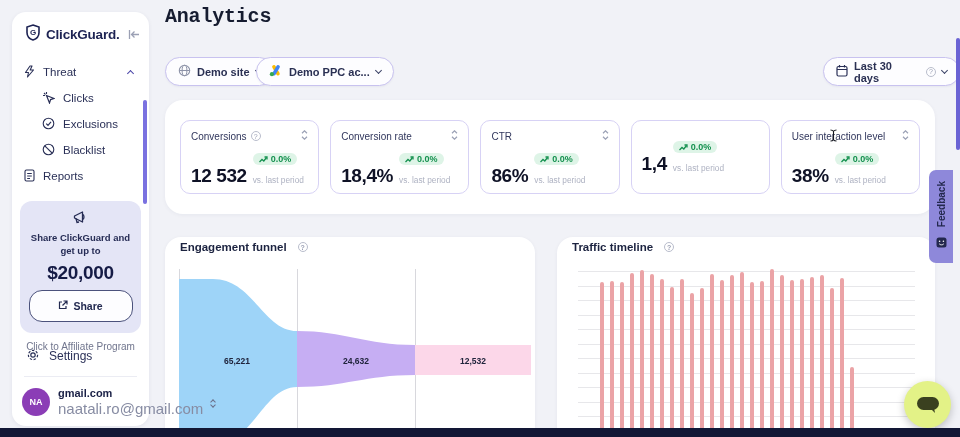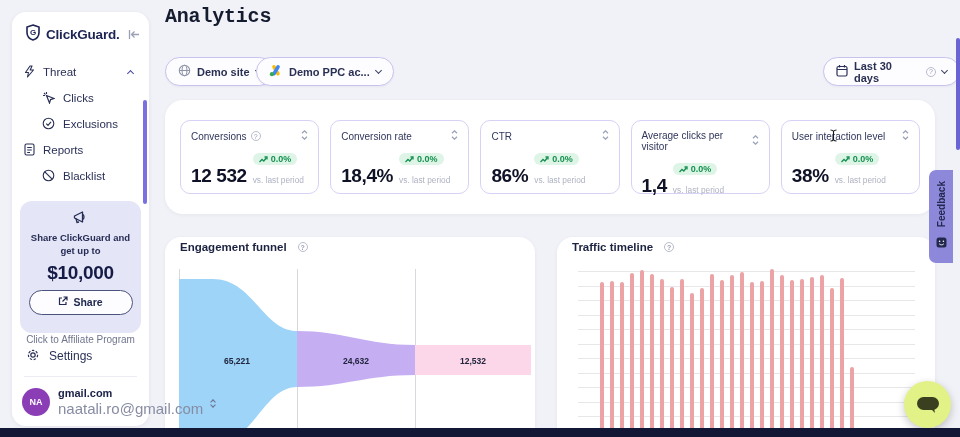--- a/index.html
+++ b/index.html
@@ -307,12 +307,6 @@
     </div>
 
     <div class="kpi-card">
-      <div class="kpi-head">
-        <span>Average clicks per visitor</span>
-        <span class="sort"><svg width="7" height="10" viewBox="0 0 7 10">
-              <path d="M1 3.2 L3.5 0.8 L6 3.2 M1 6.8 L3.5 9.2 L6 6.8" fill="none" stroke="#9aa0b5" stroke-width="1.2"></path>
-            </svg></span>
-      </div>
       <div class="kpi-body">
         <span class="kpi-value">1,4</span>
         <span class="kpi-right">

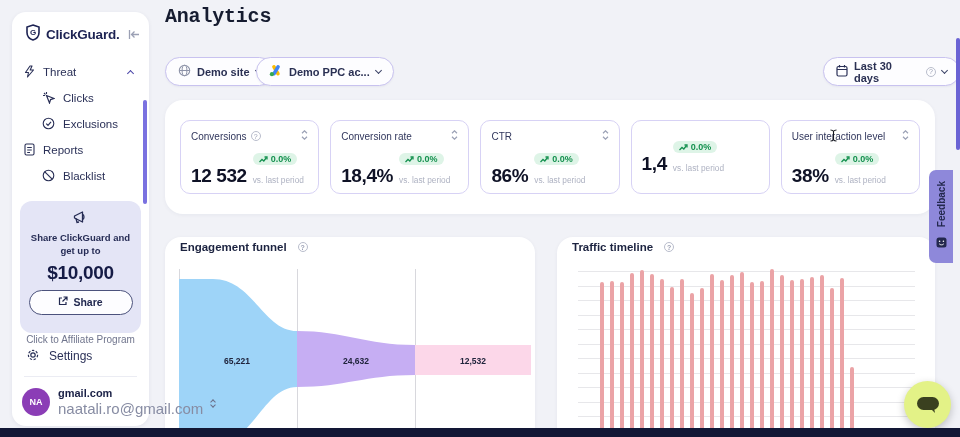--- a/index.html
+++ b/index.html
@@ -133,6 +133,15 @@
         </span>
         <span>Exclusions</span>
       </div>
+      <div class="nav-item indent">
+        <span>
+          <svg width="13" height="13" viewBox="0 0 13 13">
+              <circle cx="6.5" cy="6.5" r="5.3" fill="none" stroke="#2a3057" stroke-width="1.1"></circle>
+              <path d="M2.8 2.8 L10.2 10.2" stroke="#2a3057" stroke-width="1.2"></path>
+            </svg>
+        </span>
+        <span>Blacklist</span>
+      </div>
       <div class="nav-item">
         <span>
           <svg width="11" height="13" viewBox="0 0 11 13">
@@ -141,15 +150,6 @@
             </svg>
         </span>
         <span>Reports</span>
-      </div>
-      <div class="nav-item indent">
-        <span>
-          <svg width="13" height="13" viewBox="0 0 13 13">
-              <circle cx="6.5" cy="6.5" r="5.3" fill="none" stroke="#2a3057" stroke-width="1.1"></circle>
-              <path d="M2.8 2.8 L10.2 10.2" stroke="#2a3057" stroke-width="1.2"></path>
-            </svg>
-        </span>
-        <span>Blacklist</span>
       </div>
     </div>
     <div class="sb-scroll"></div>

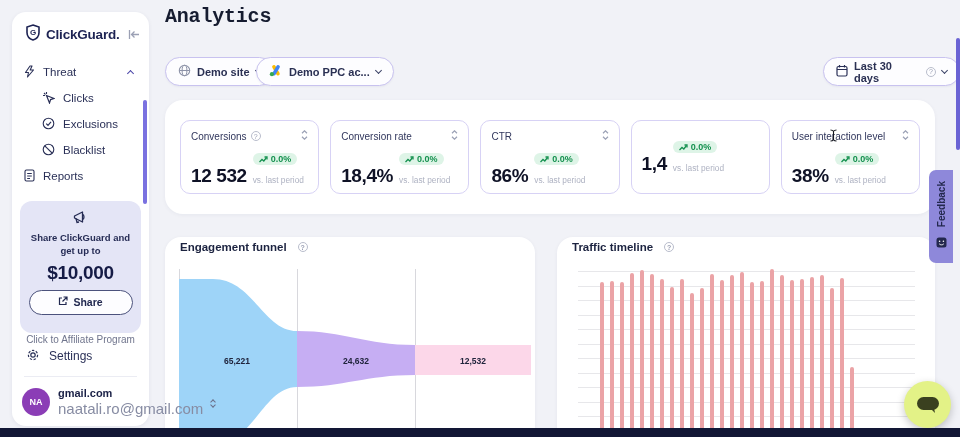--- a/index.html
+++ b/index.html
@@ -165,7 +165,7 @@
         <div>Share ClickGuard and</div>
         <div>get up to</div>
       </div>
-      <div class="promo-amount">$10,000</div>
+      <div class="promo-amount">$20,000</div>
       <div class="share-btn">
         <span>
           <svg width="10" height="10" viewBox="0 0 10 10">

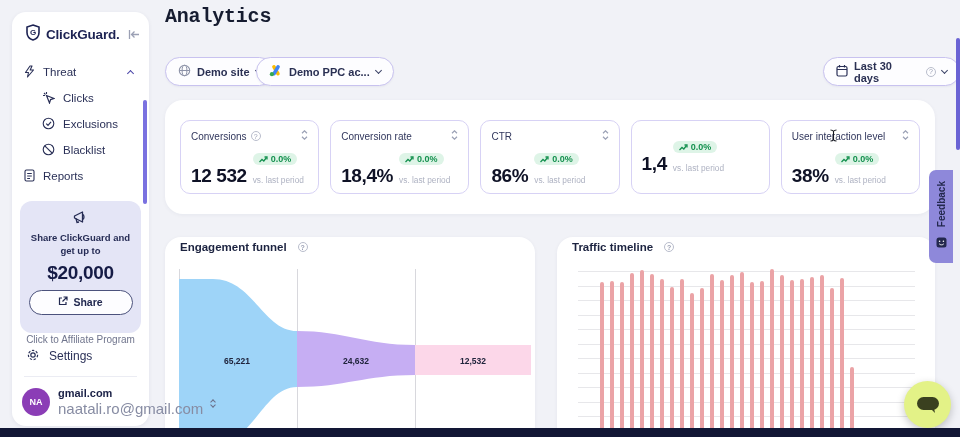--- a/index.html
+++ b/index.html
@@ -24,7 +24,7 @@
          padding:9px 6px 0 6px;}
   .promo-line{font-size:9.5px;font-weight:bold;color:#262c55;line-height:1.35;margin-top:3px;}
   .promo-amount{font-size:19px;font-weight:bold;color:#151b45;margin:4px 0 6px 0;letter-spacing:-.3px;}
-  .share-btn{display:inline-flex;align-items:center;justify-content:center;gap:5px;width:104px;height:25px;
+  .share-btn{display:inline-flex;align-items:center;justify-content:center;gap:5px;width:104px;height:32px;
              border:1.2px solid #4b527c;border-radius:13px;background:#fdfdff;font-size:10.5px;
              font-weight:bold;color:#222950;cursor:pointer;}
   .promo-foot{font-size:10px;color:#70758d;margin-top:19px;}

